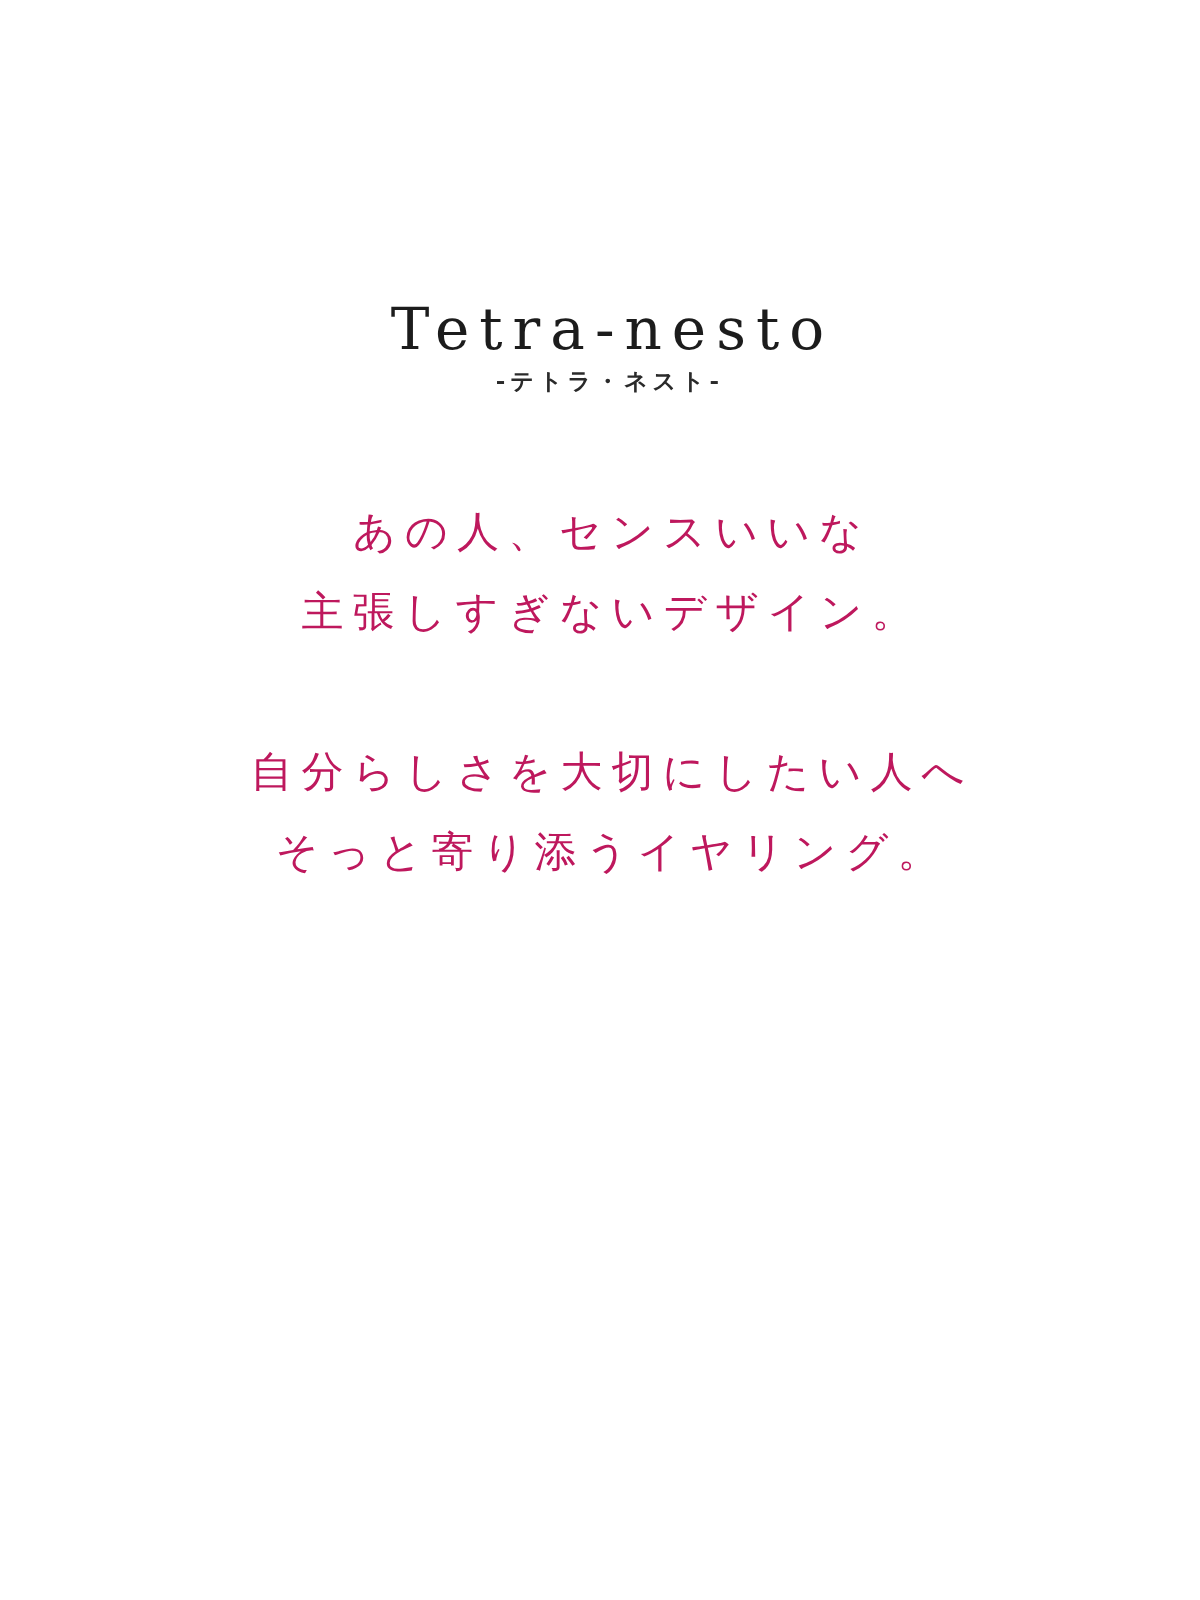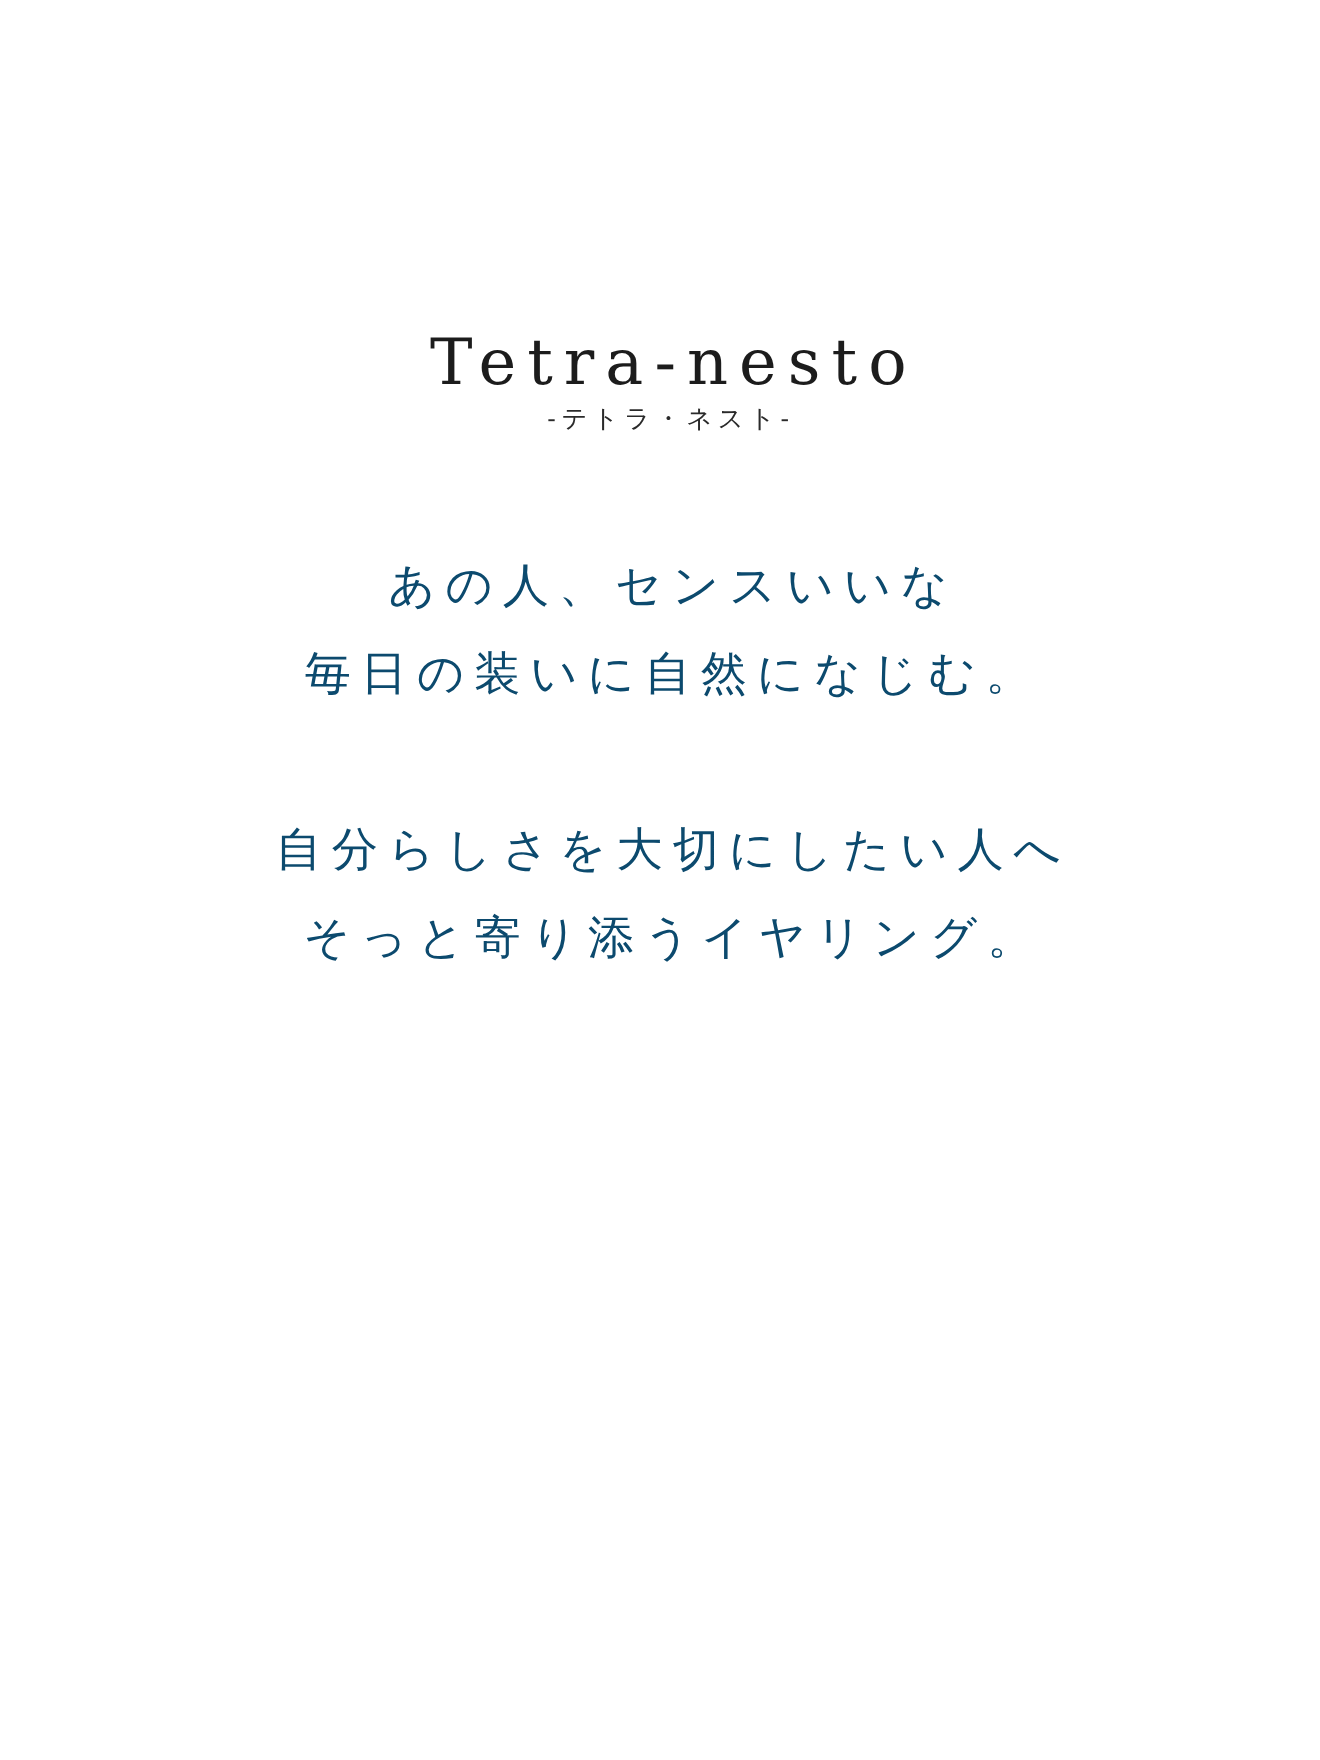--- a/index.html
+++ b/index.html
@@ -35,7 +35,7 @@
   .subtitle {
     margin: 6px 0 0 0;
     font-size: 23px;
-    font-weight: 400;
+    font-weight: 700;
     line-height: 30px;
     letter-spacing: 5px;
     color: #2a2a2a;

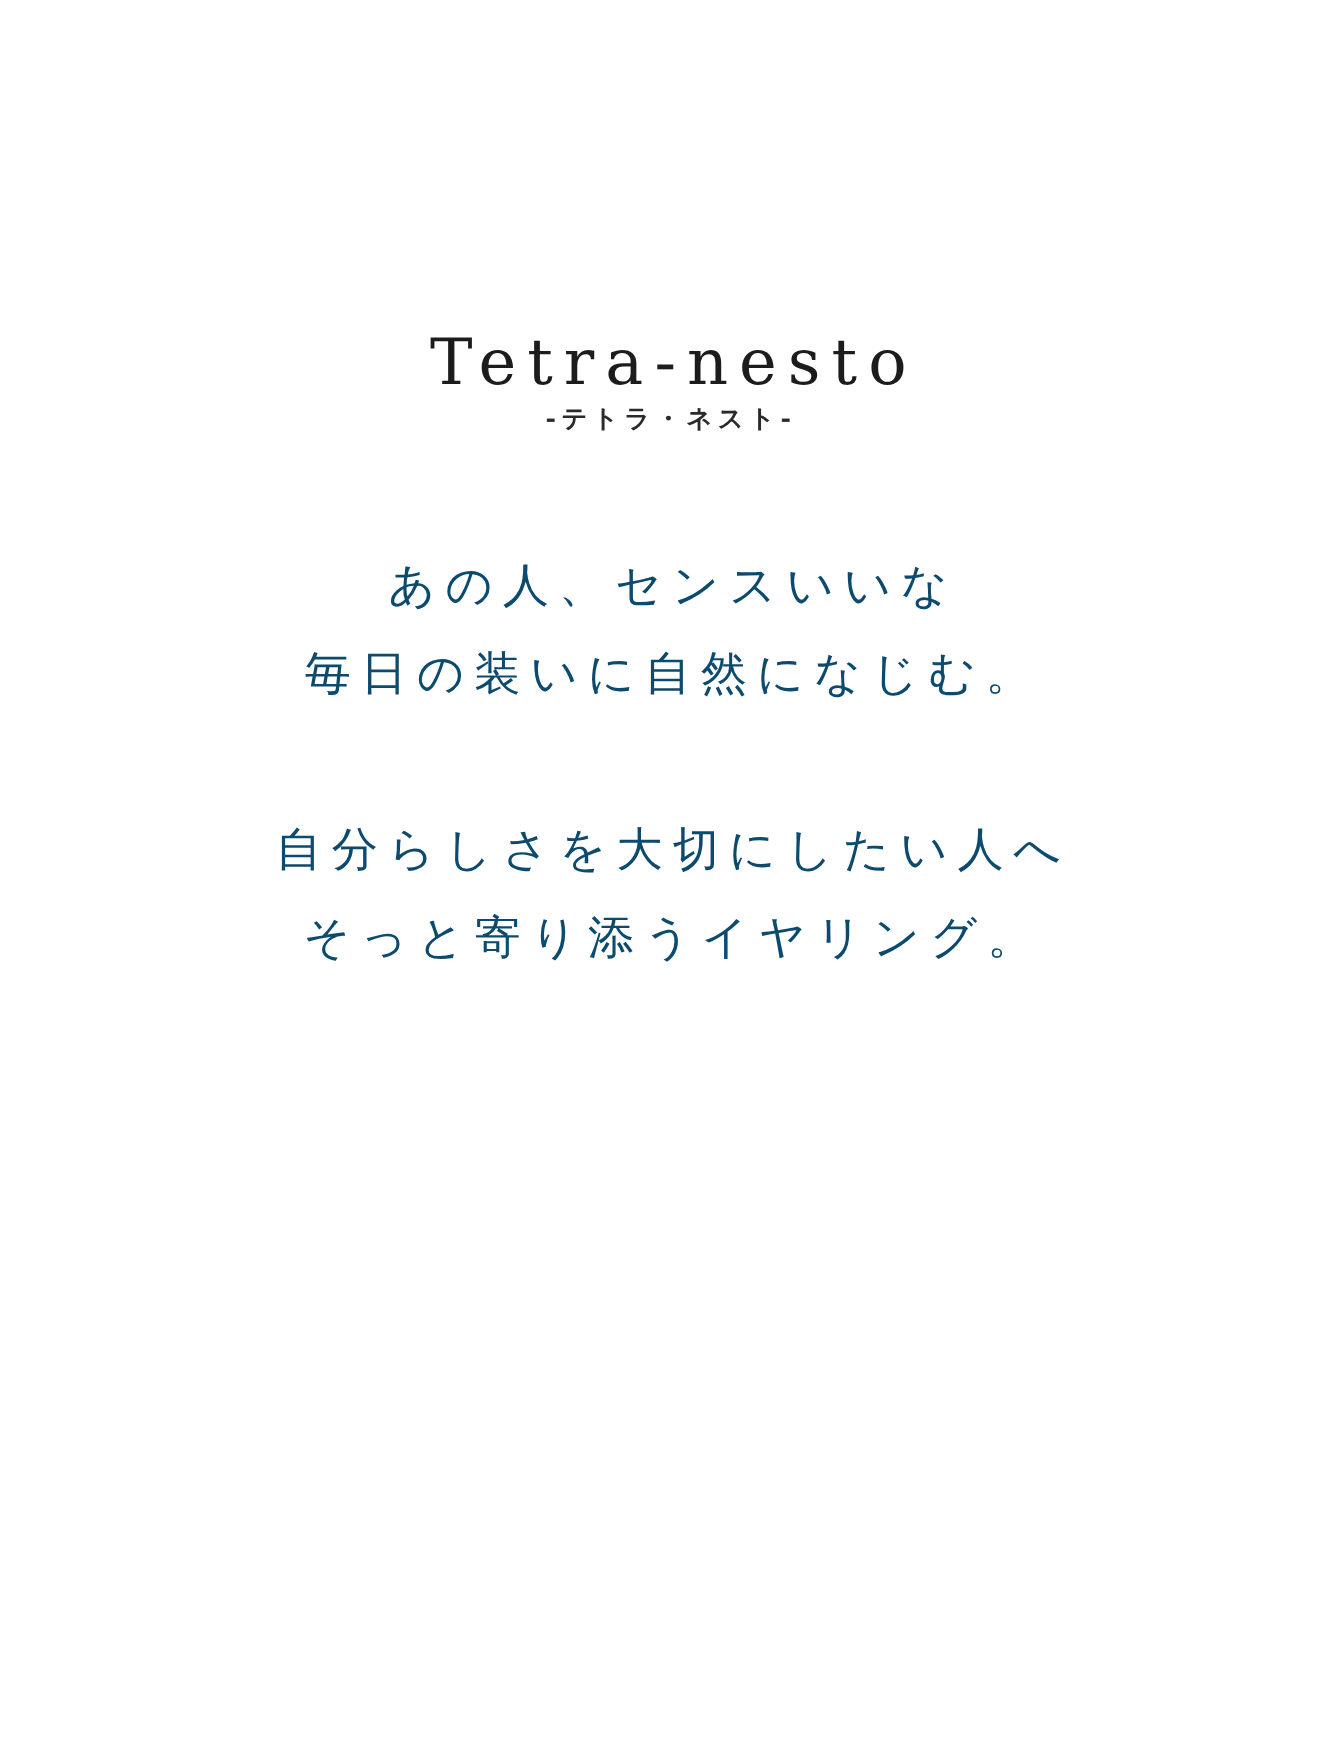--- a/index.html
+++ b/index.html
@@ -53,7 +53,7 @@
     font-weight: 400;
     line-height: 80px;
     letter-spacing: 9px;
-    color: #0c4a6e;
+    color: #be185d;
     text-indent: 9px;
   }
 </style>

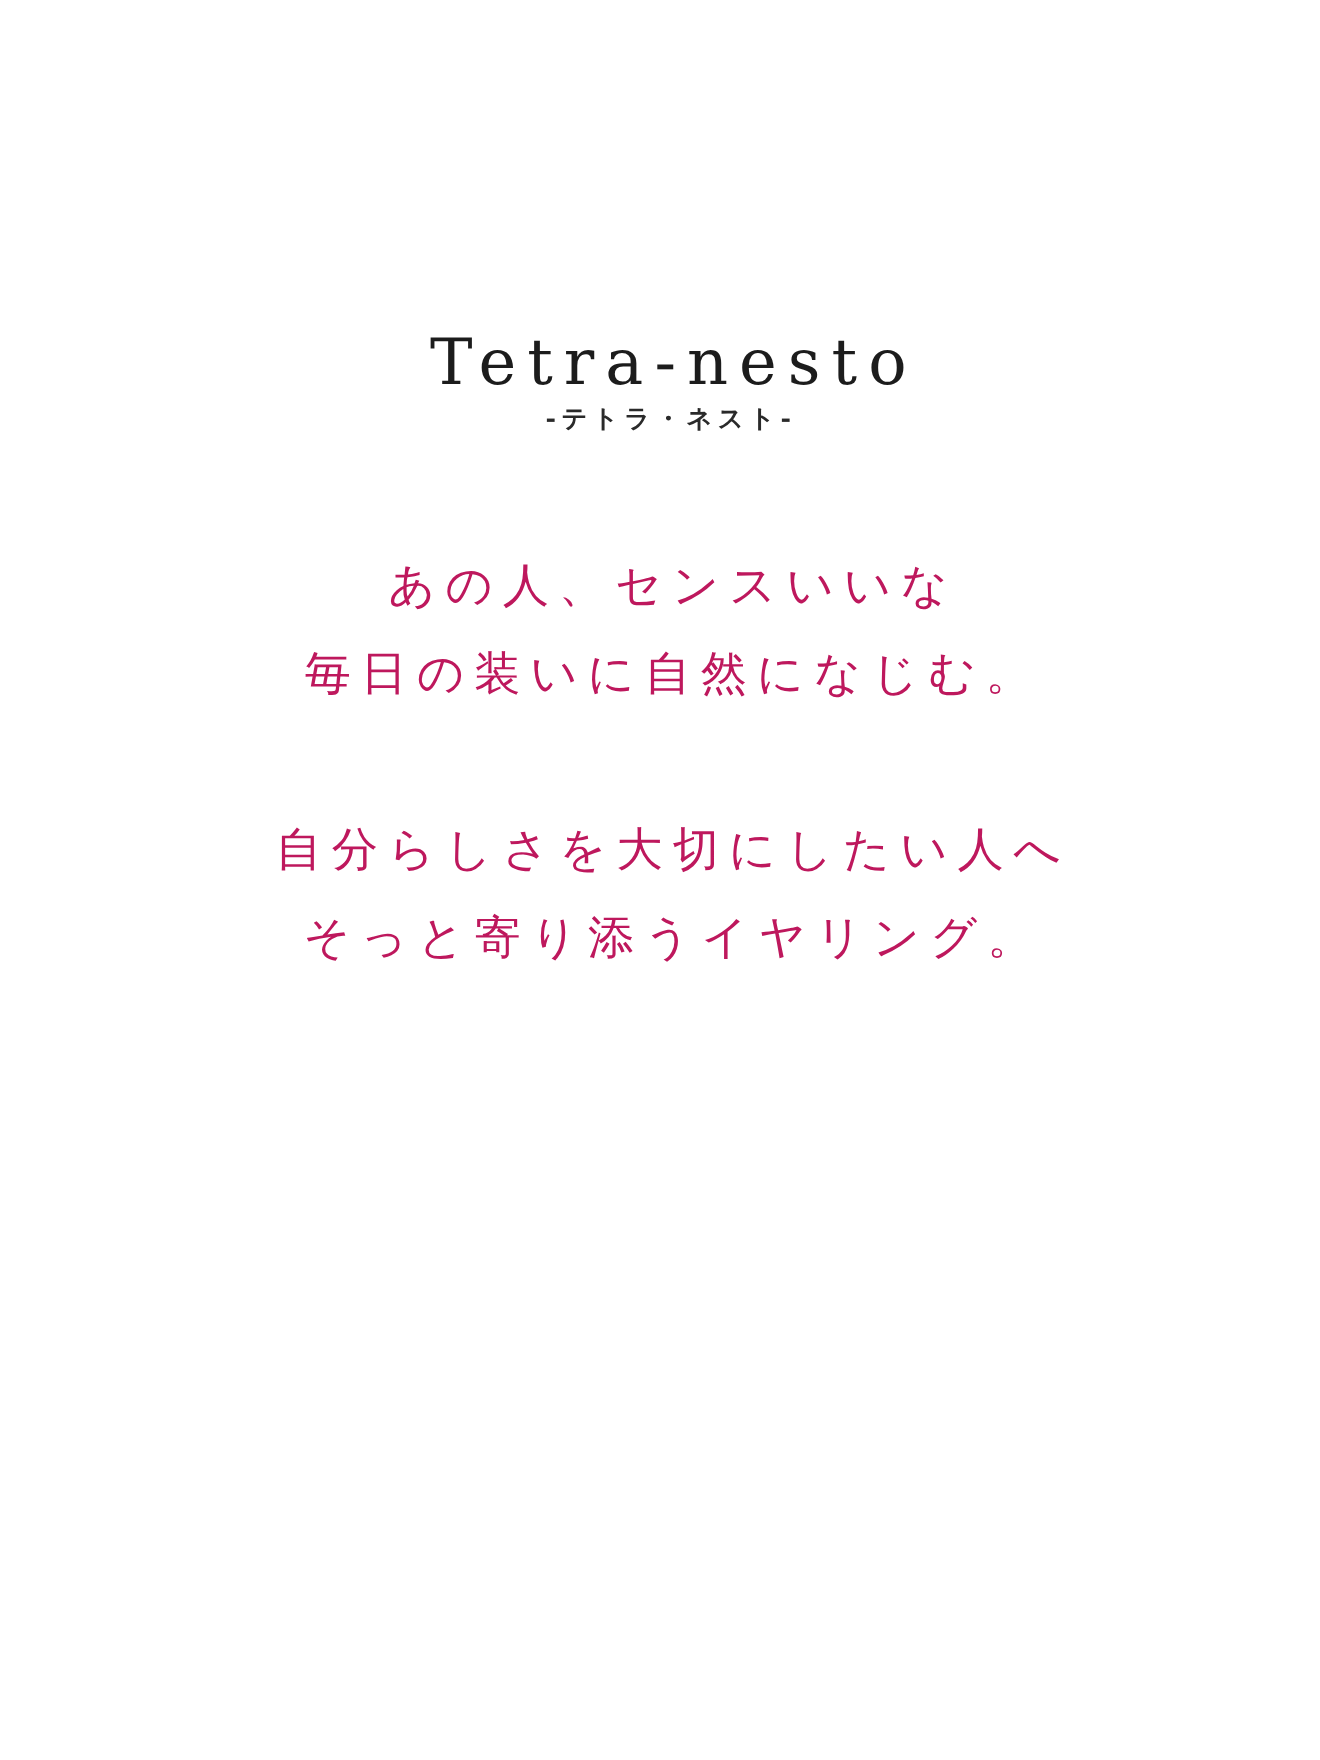--- a/index.html
+++ b/index.html
@@ -69,7 +69,7 @@
 
     <div class="copy-block first">
       <span class="copy-line">あの人、センスいいな</span>
-      <span class="copy-line">毎日の装いに自然になじむ。</span>
+      <span class="copy-line">主張しすぎないデザイン。</span>
     </div>
 
 

